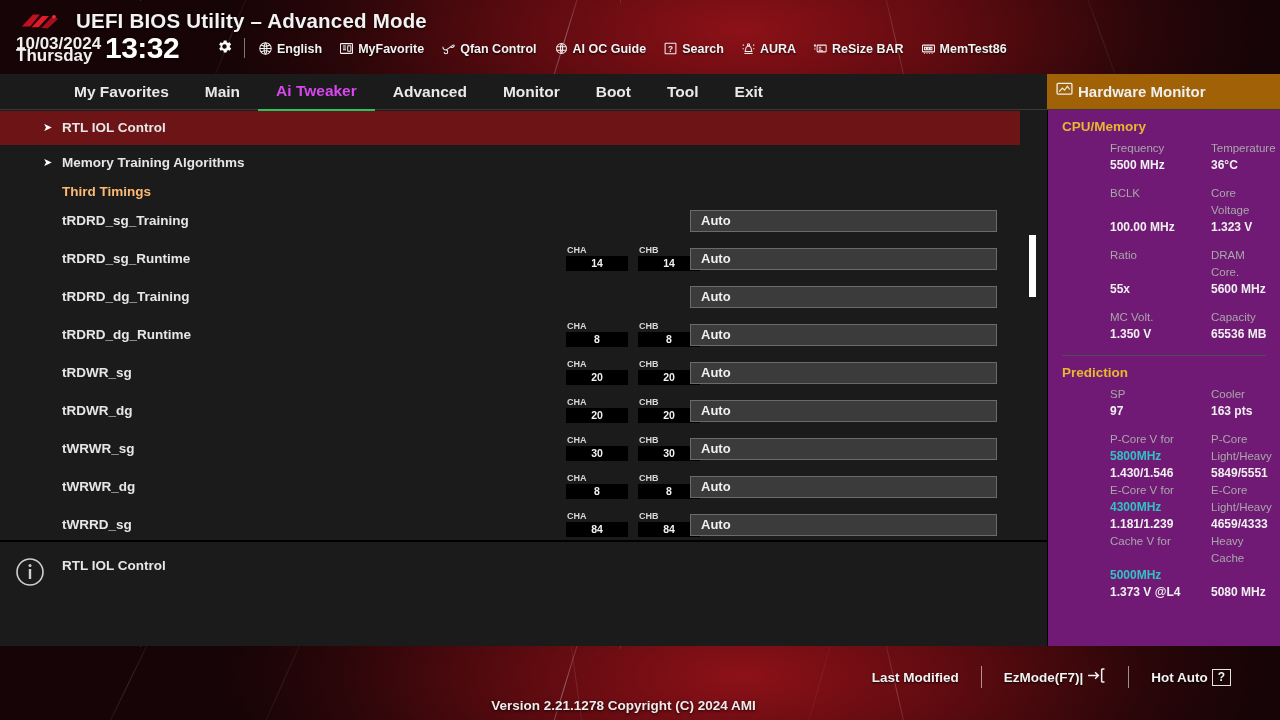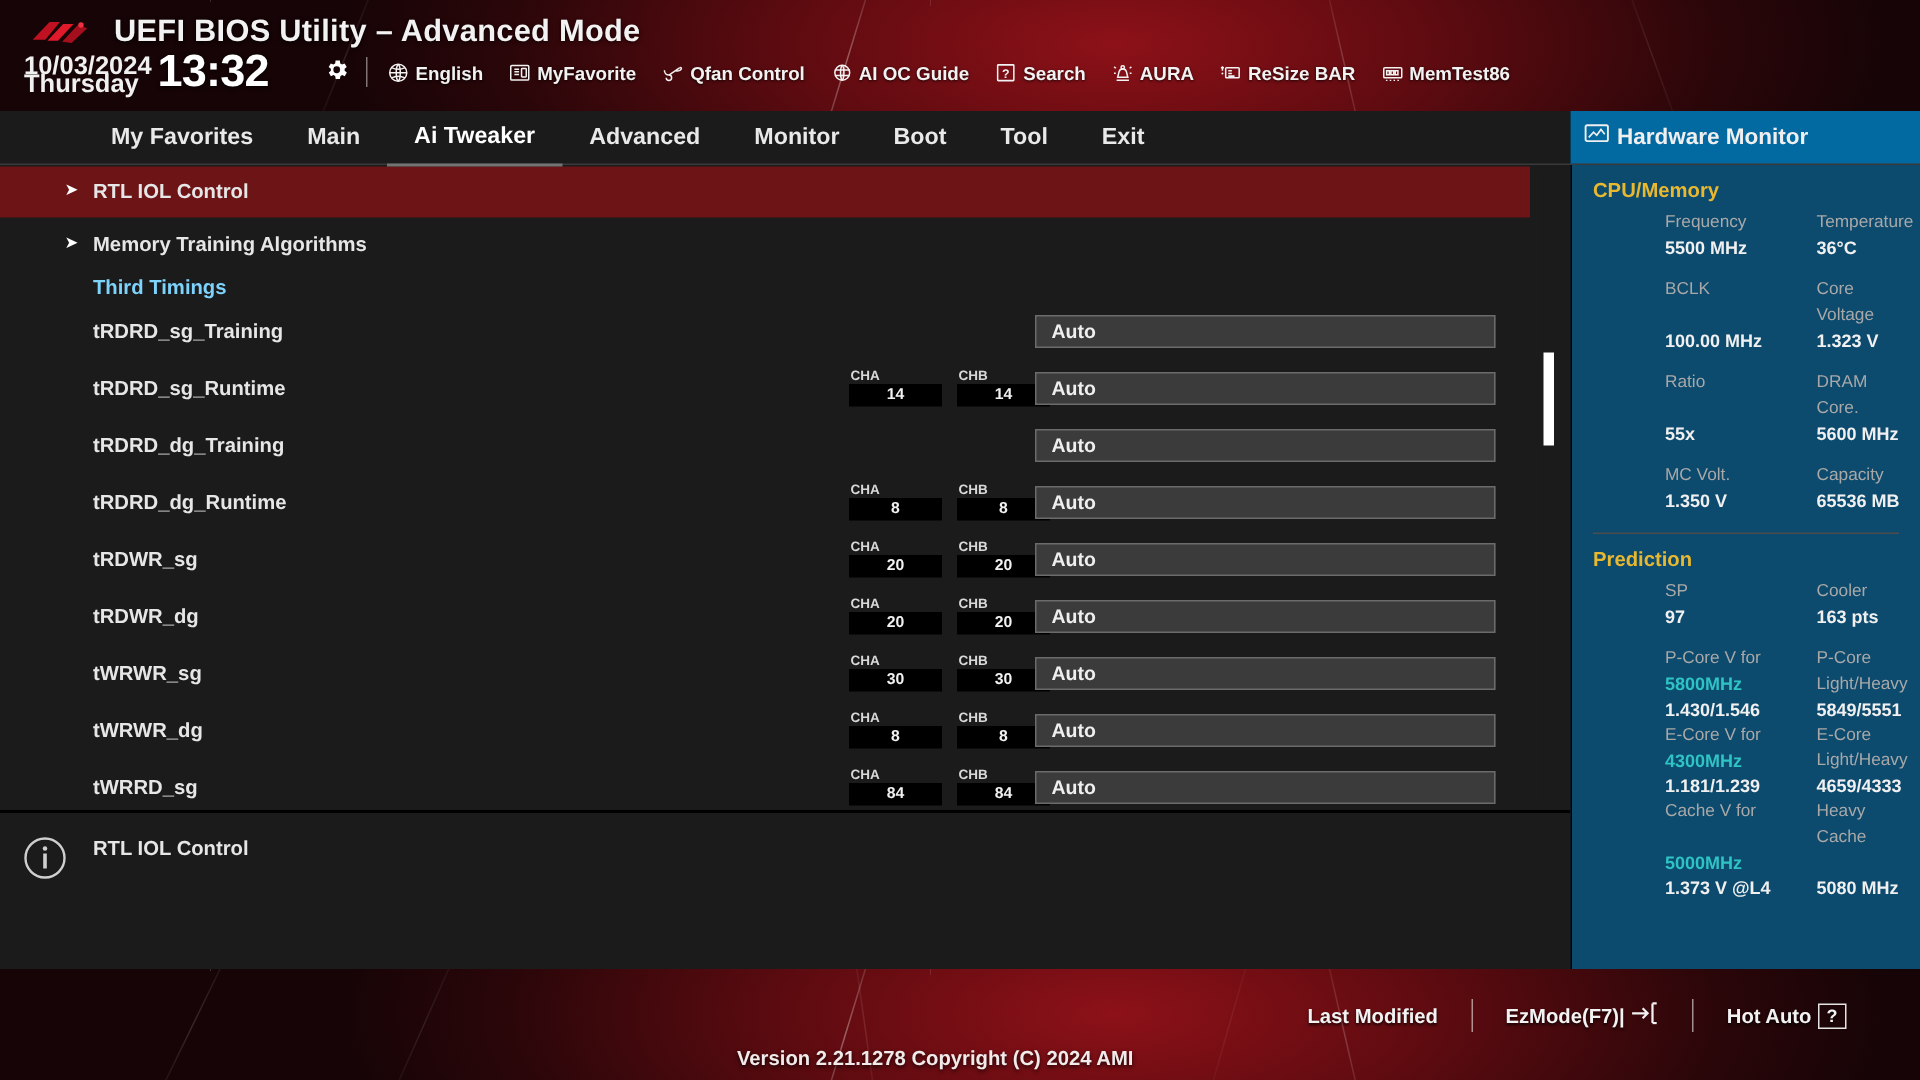--- a/index.html
+++ b/index.html
@@ -68,7 +68,7 @@
     font-size: 15.5px; font-weight: bold; color: #e9e9e9; cursor: pointer;
     padding: 0 18px; line-height: 36px; white-space: nowrap;
   }
-  .navtab.active { color: #ffffff; border-bottom: 2px solid #737373; }
+  .navtab.active { color: #d946ef; border-bottom: 2px solid #22c55e; }
 
   
   #hwhead {

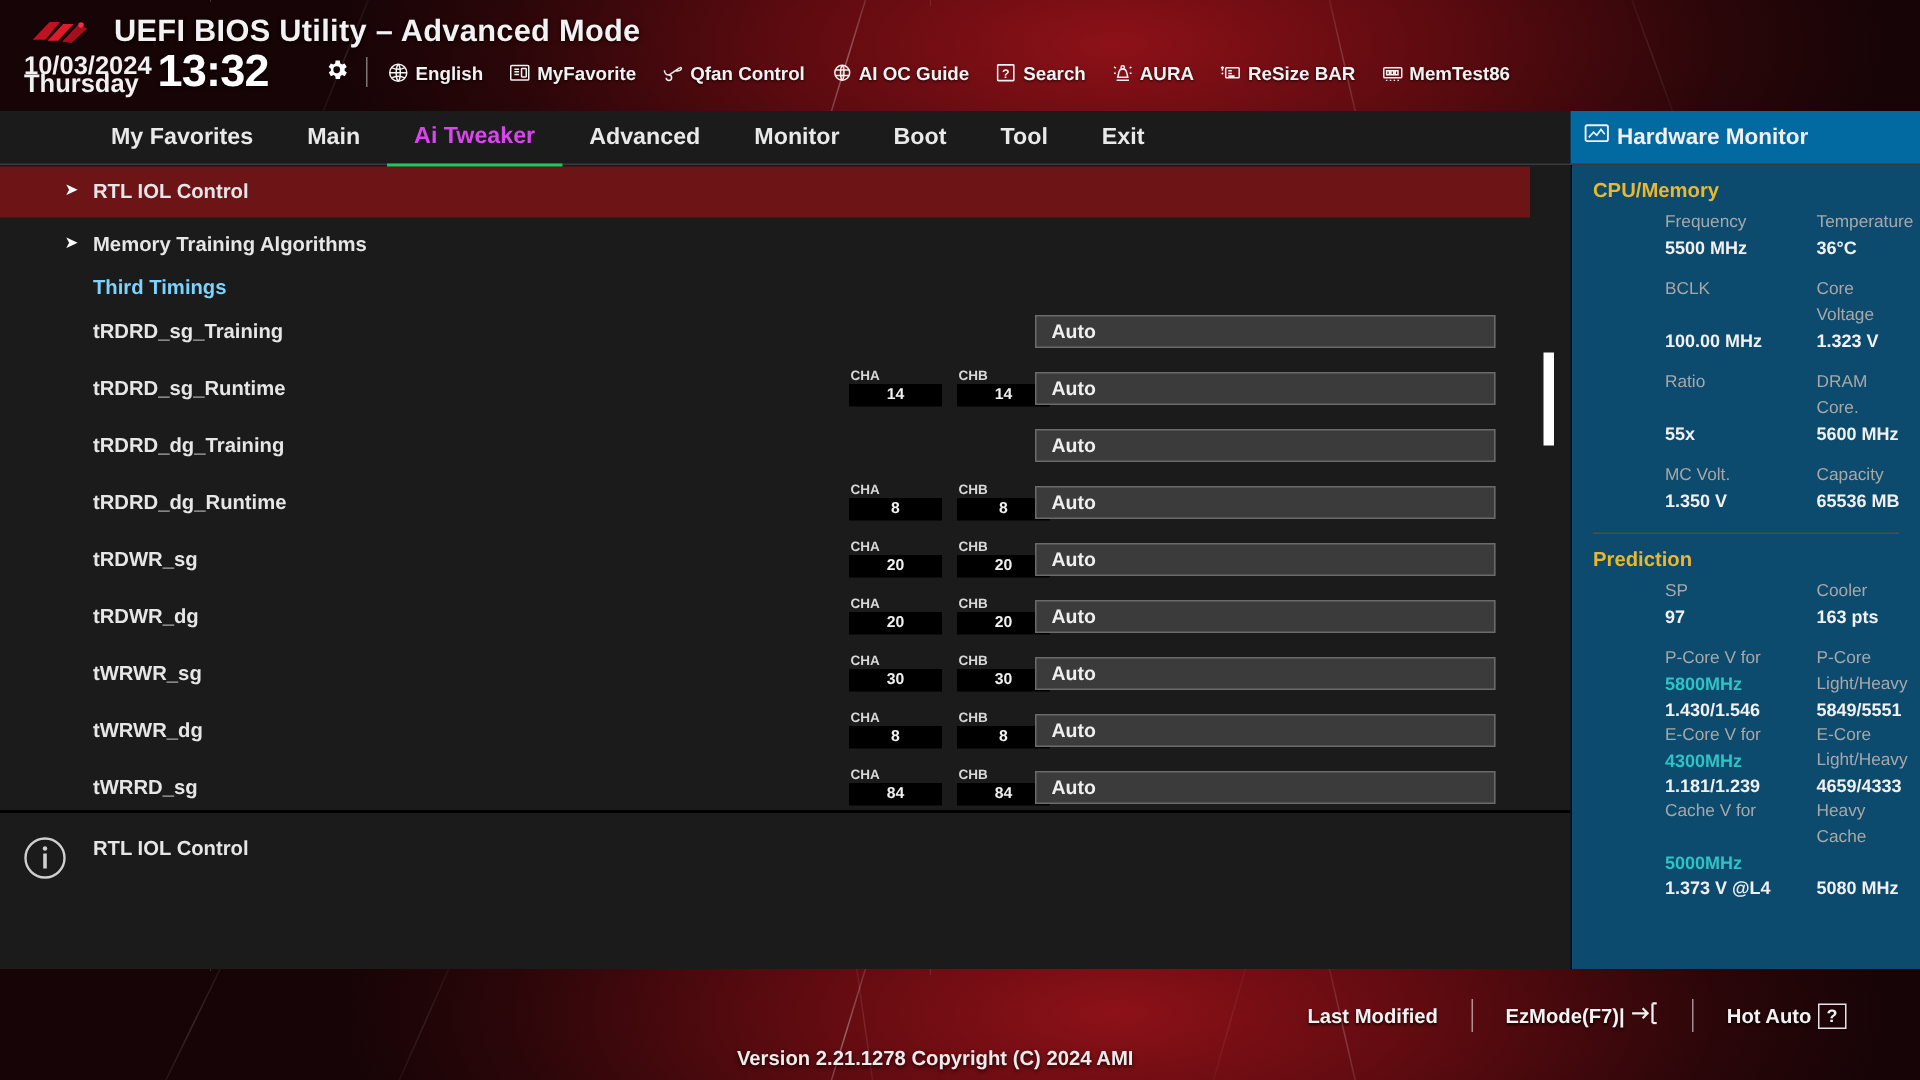--- a/index.html
+++ b/index.html
@@ -73,7 +73,7 @@
   
   #hwhead {
     position: absolute; top: 74px; left: 1047px; width: 233px; height: 36px;
-    background: #0369a1; z-index: 6; display: flex; align-items: center; gap: 5px; padding-left: 9px;
+    background: #a16207; z-index: 6; display: flex; align-items: center; gap: 5px; padding-left: 9px;
     border-bottom: 1px solid #3a3a3a;
   }
   #hwhead .lbl { font-size: 15px; font-weight: bold; color: #efefef; }

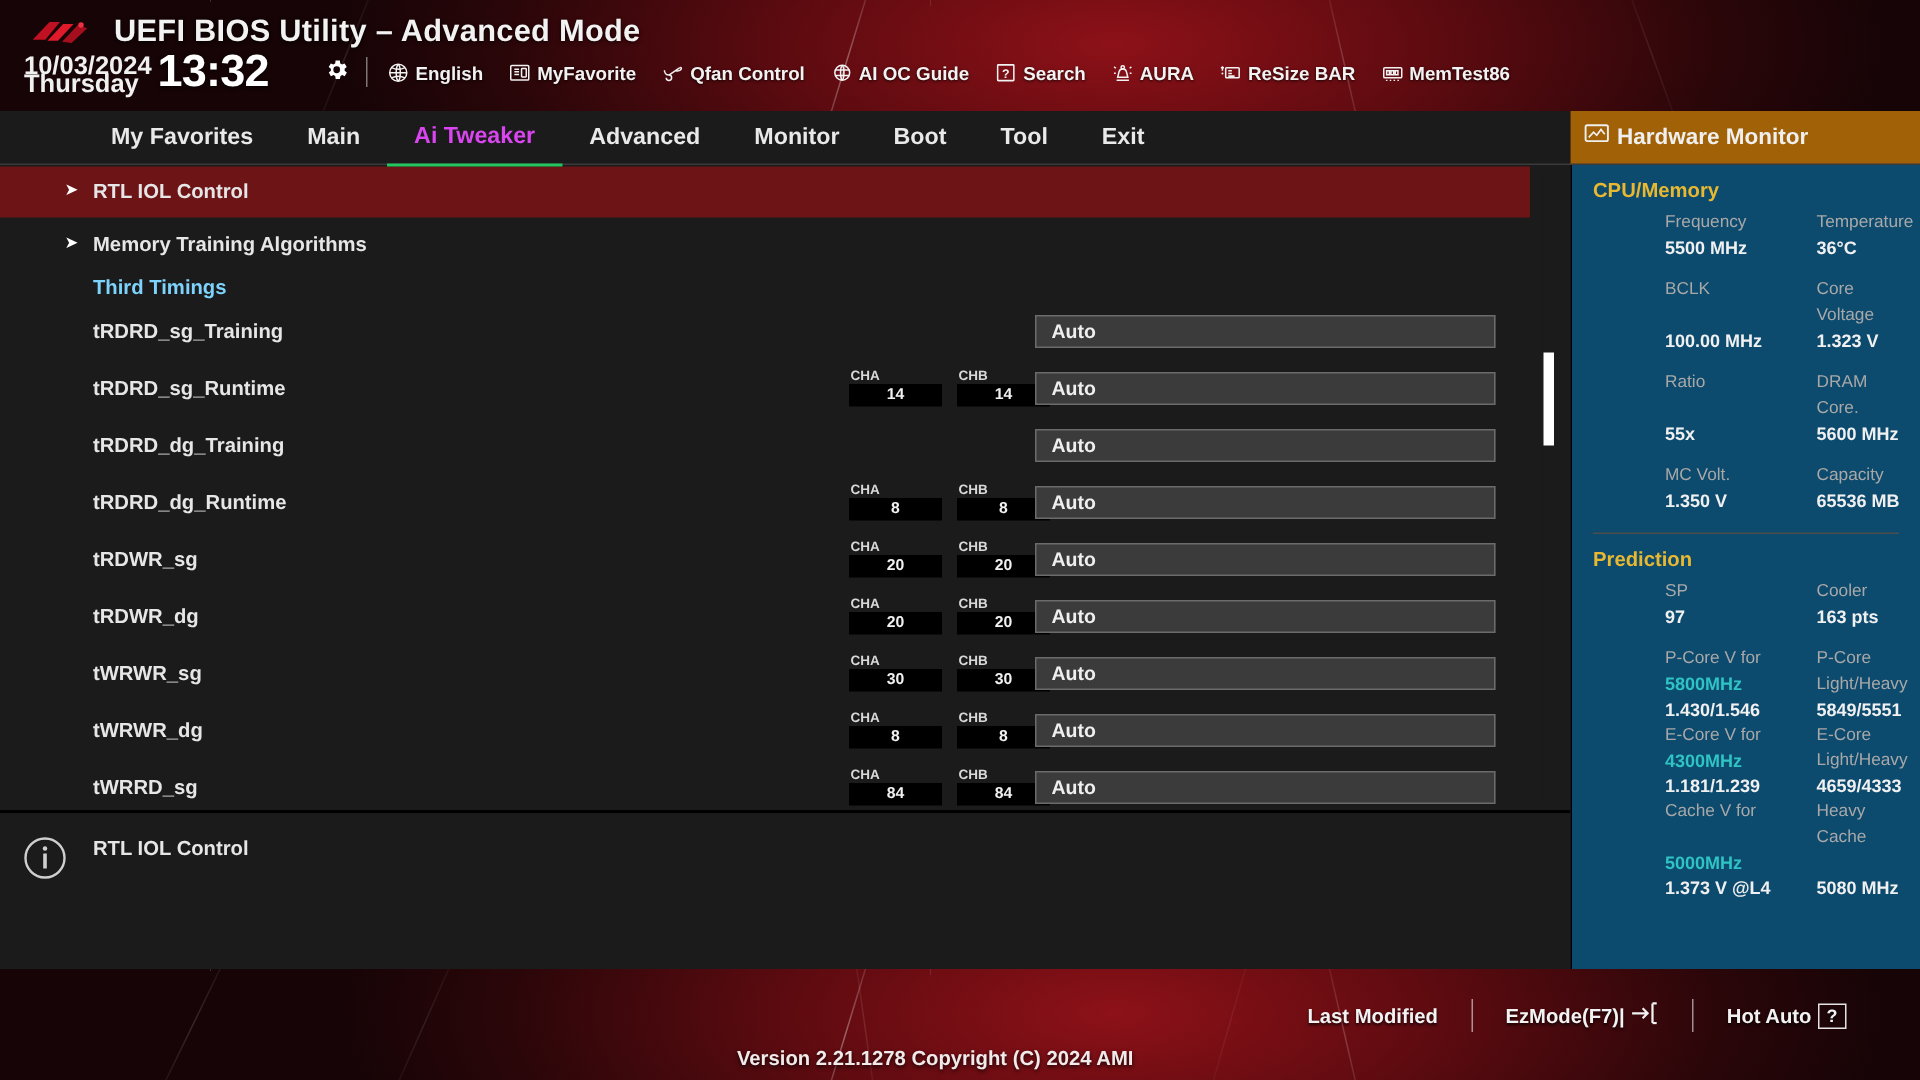--- a/index.html
+++ b/index.html
@@ -130,7 +130,7 @@
   
   #hwmon {
     position: absolute; top: 110px; left: 1047px; width: 233px; height: 536px;
-    background: #0c4a6e; border-left: 1px solid #000; z-index: 4;
+    background: #701a75; border-left: 1px solid #000; z-index: 4;
     padding: 0 14px; overflow: hidden;
   }
   .hw-sect { font-size: 13.5px; font-weight: bold; color: #e8b830; margin-top: 9px; margin-bottom: 6px; }

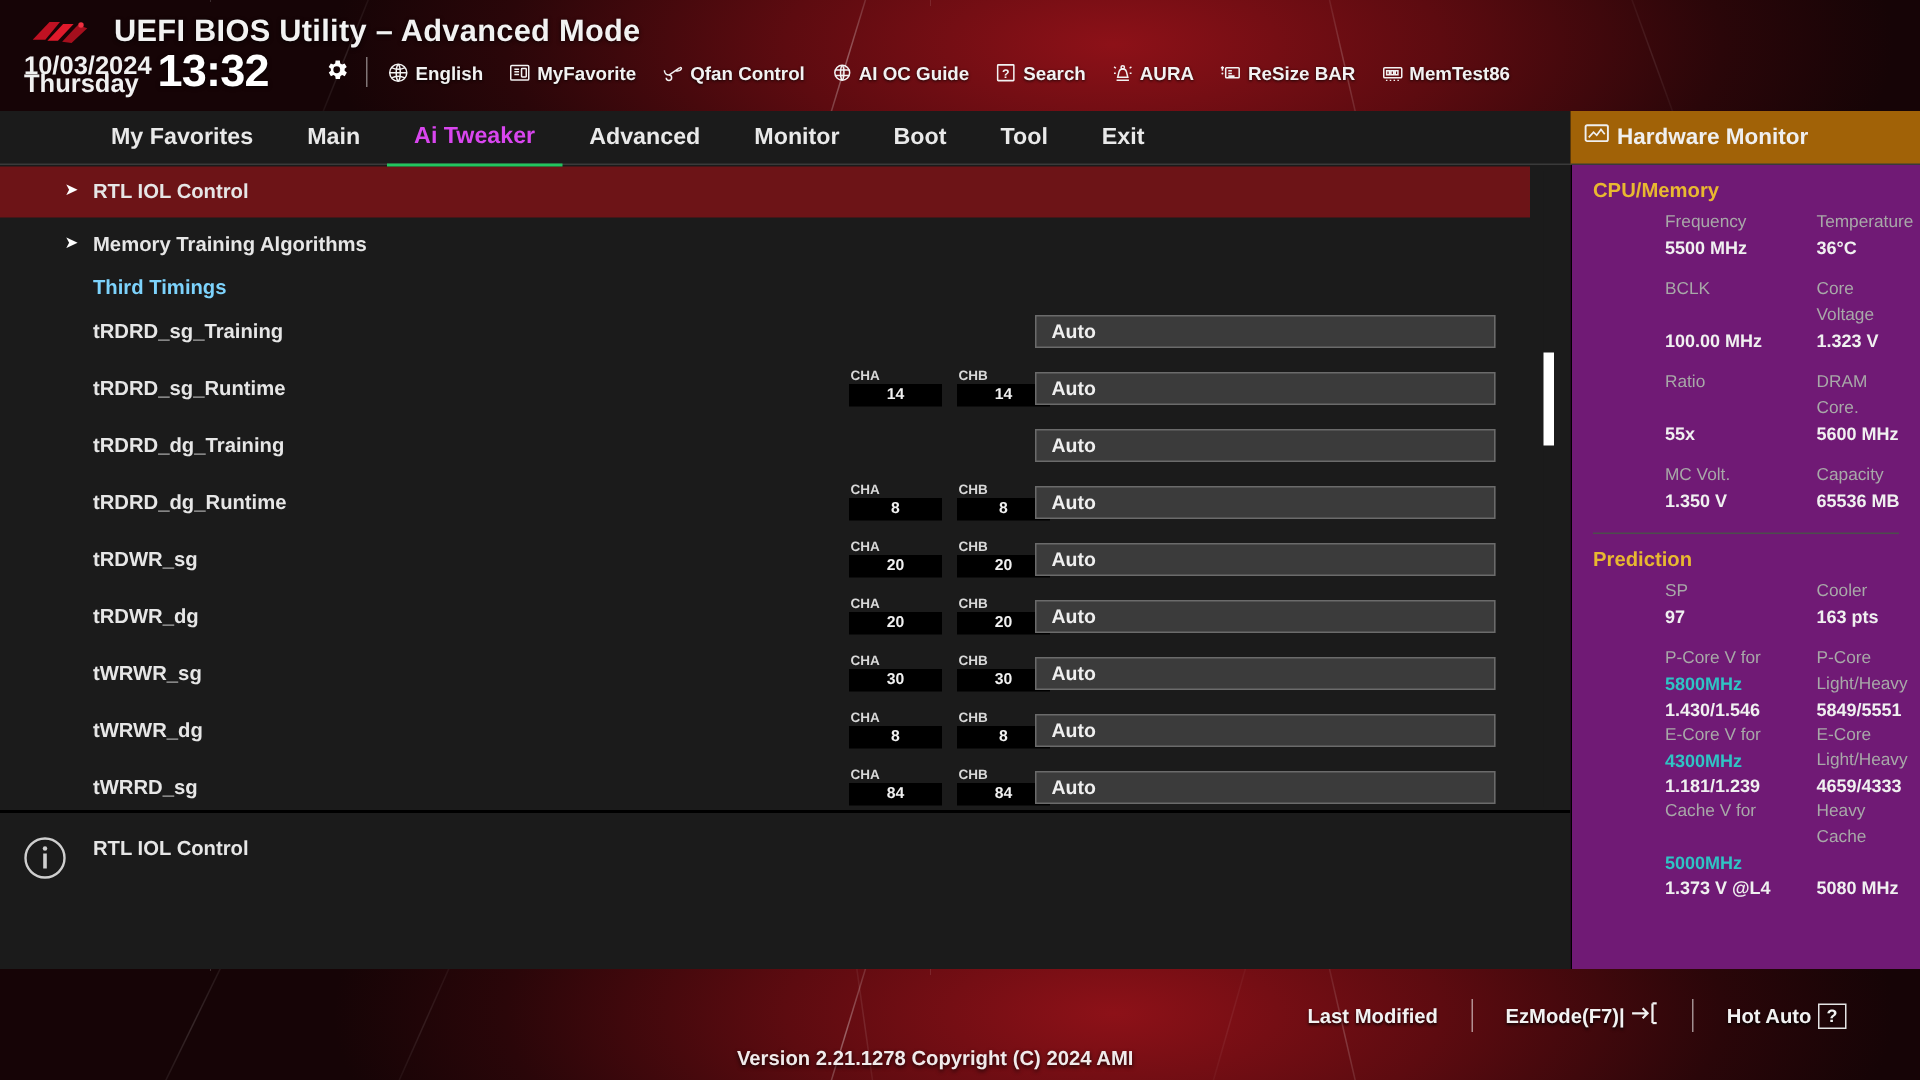--- a/index.html
+++ b/index.html
@@ -91,7 +91,7 @@
     position: absolute; left: 62px; top: 0; height: 34px; line-height: 34px;
     font-size: 13.5px; font-weight: bold; color: #e6e6e6; white-space: nowrap;
   }
-  .rlabel.dim { color: #7dd3fc; }
+  .rlabel.dim { color: #fdba74; }
 
   
   .chgroup { position: absolute; top: 3px; }

